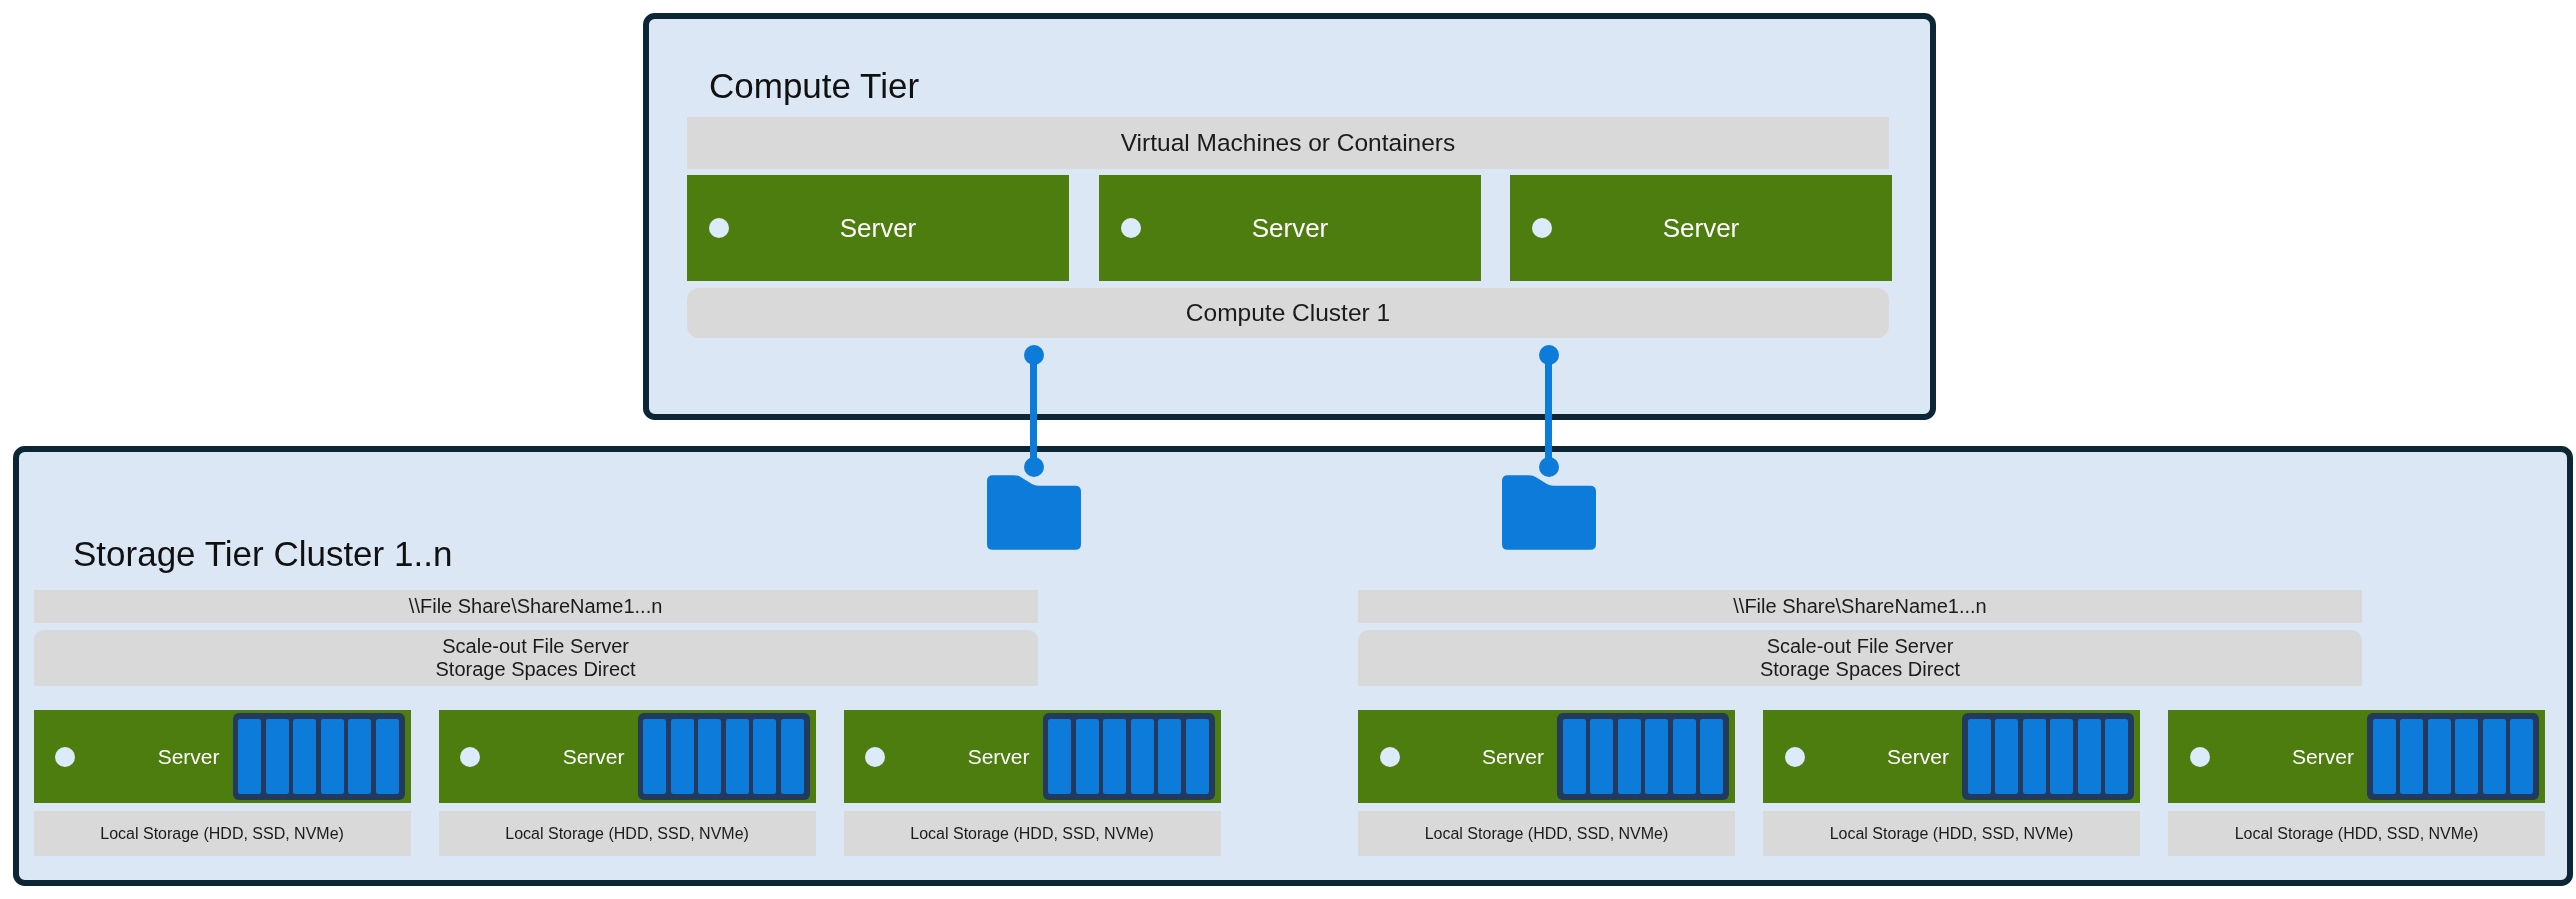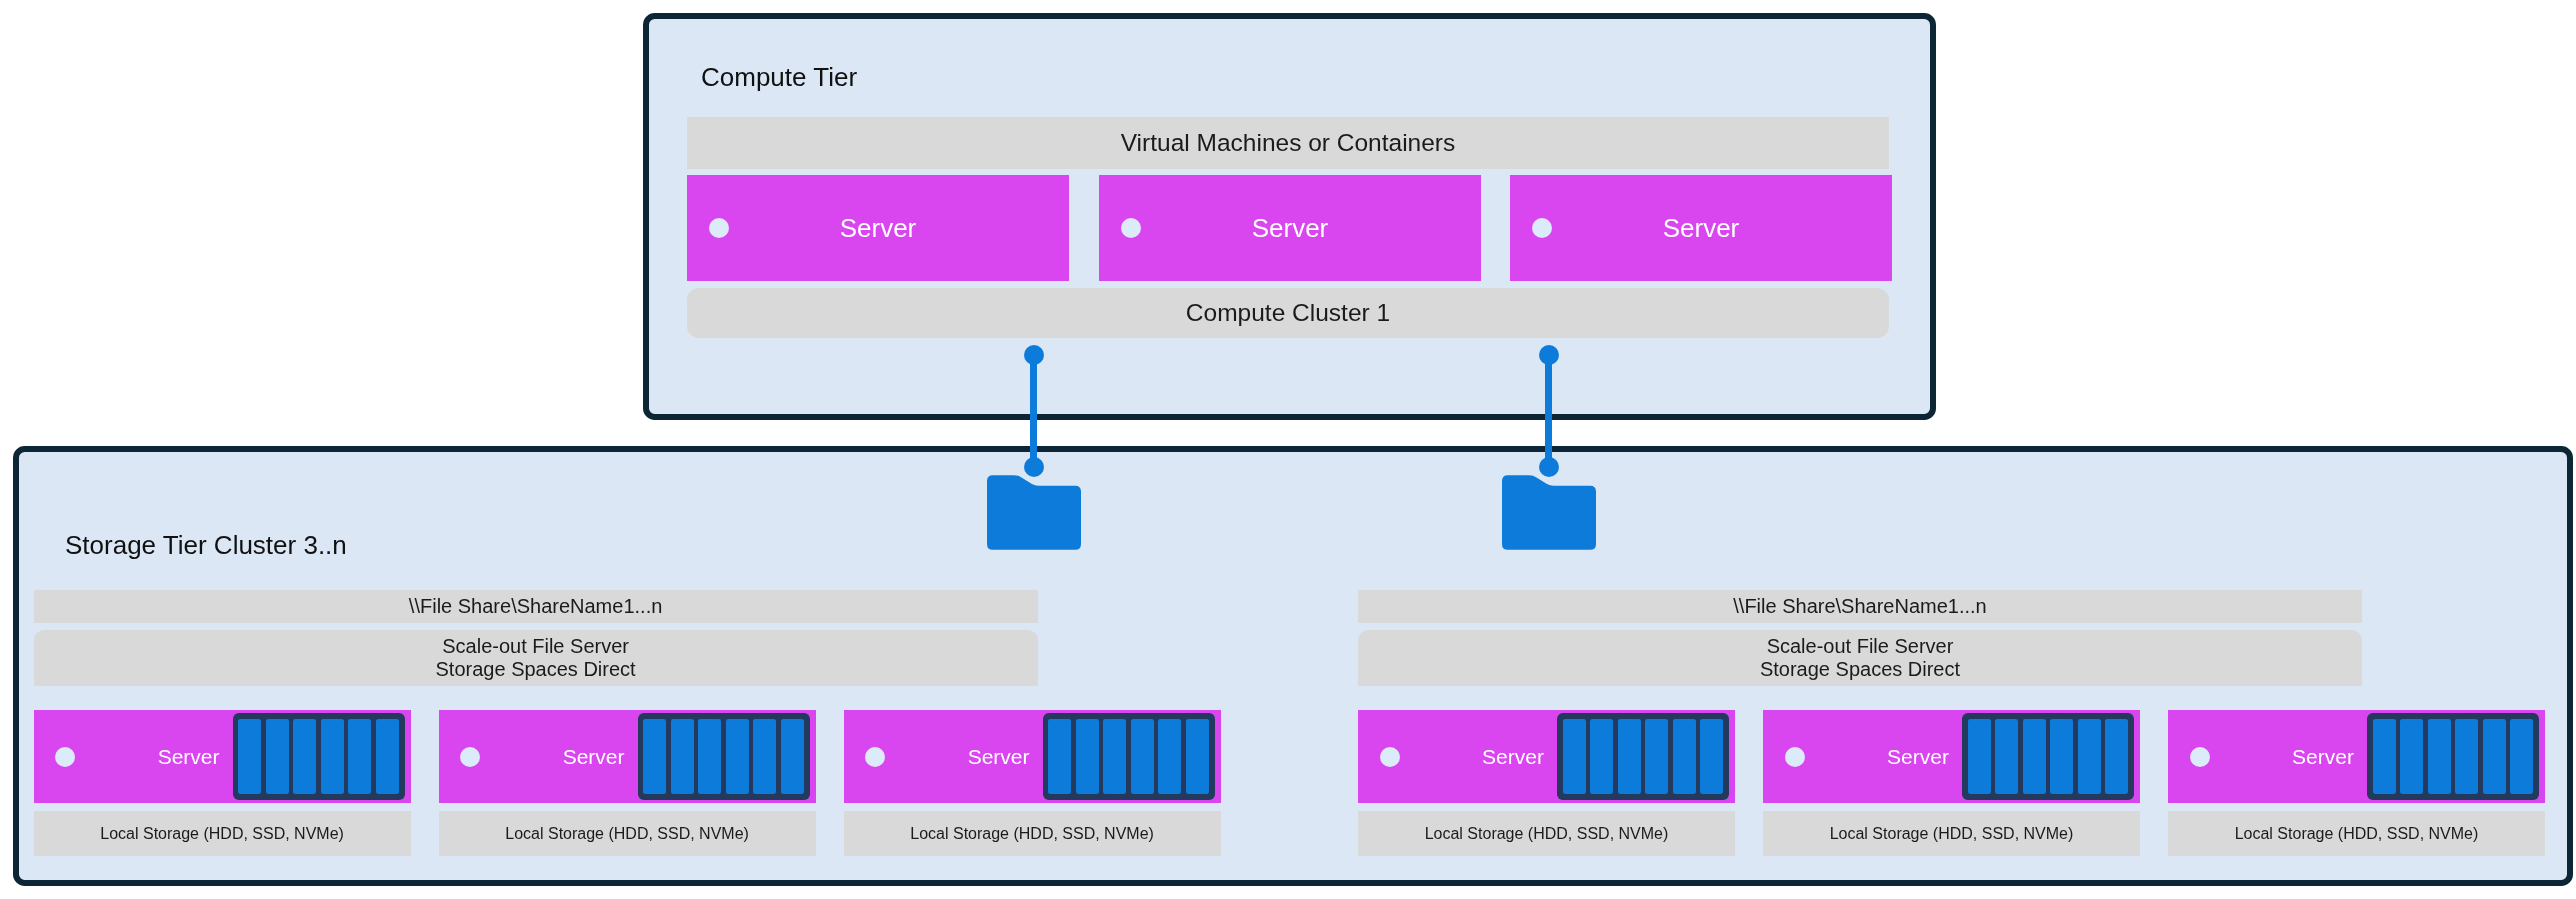--- a/index.html
+++ b/index.html
@@ -24,8 +24,8 @@
 
   .tier-title {
     position: absolute;
-    margin: 8px;
-    font-size: 26px;
+    margin: 16px;
+    font-size: 35px;
     font-weight: 400;
     color: #111111;
     white-space: nowrap;

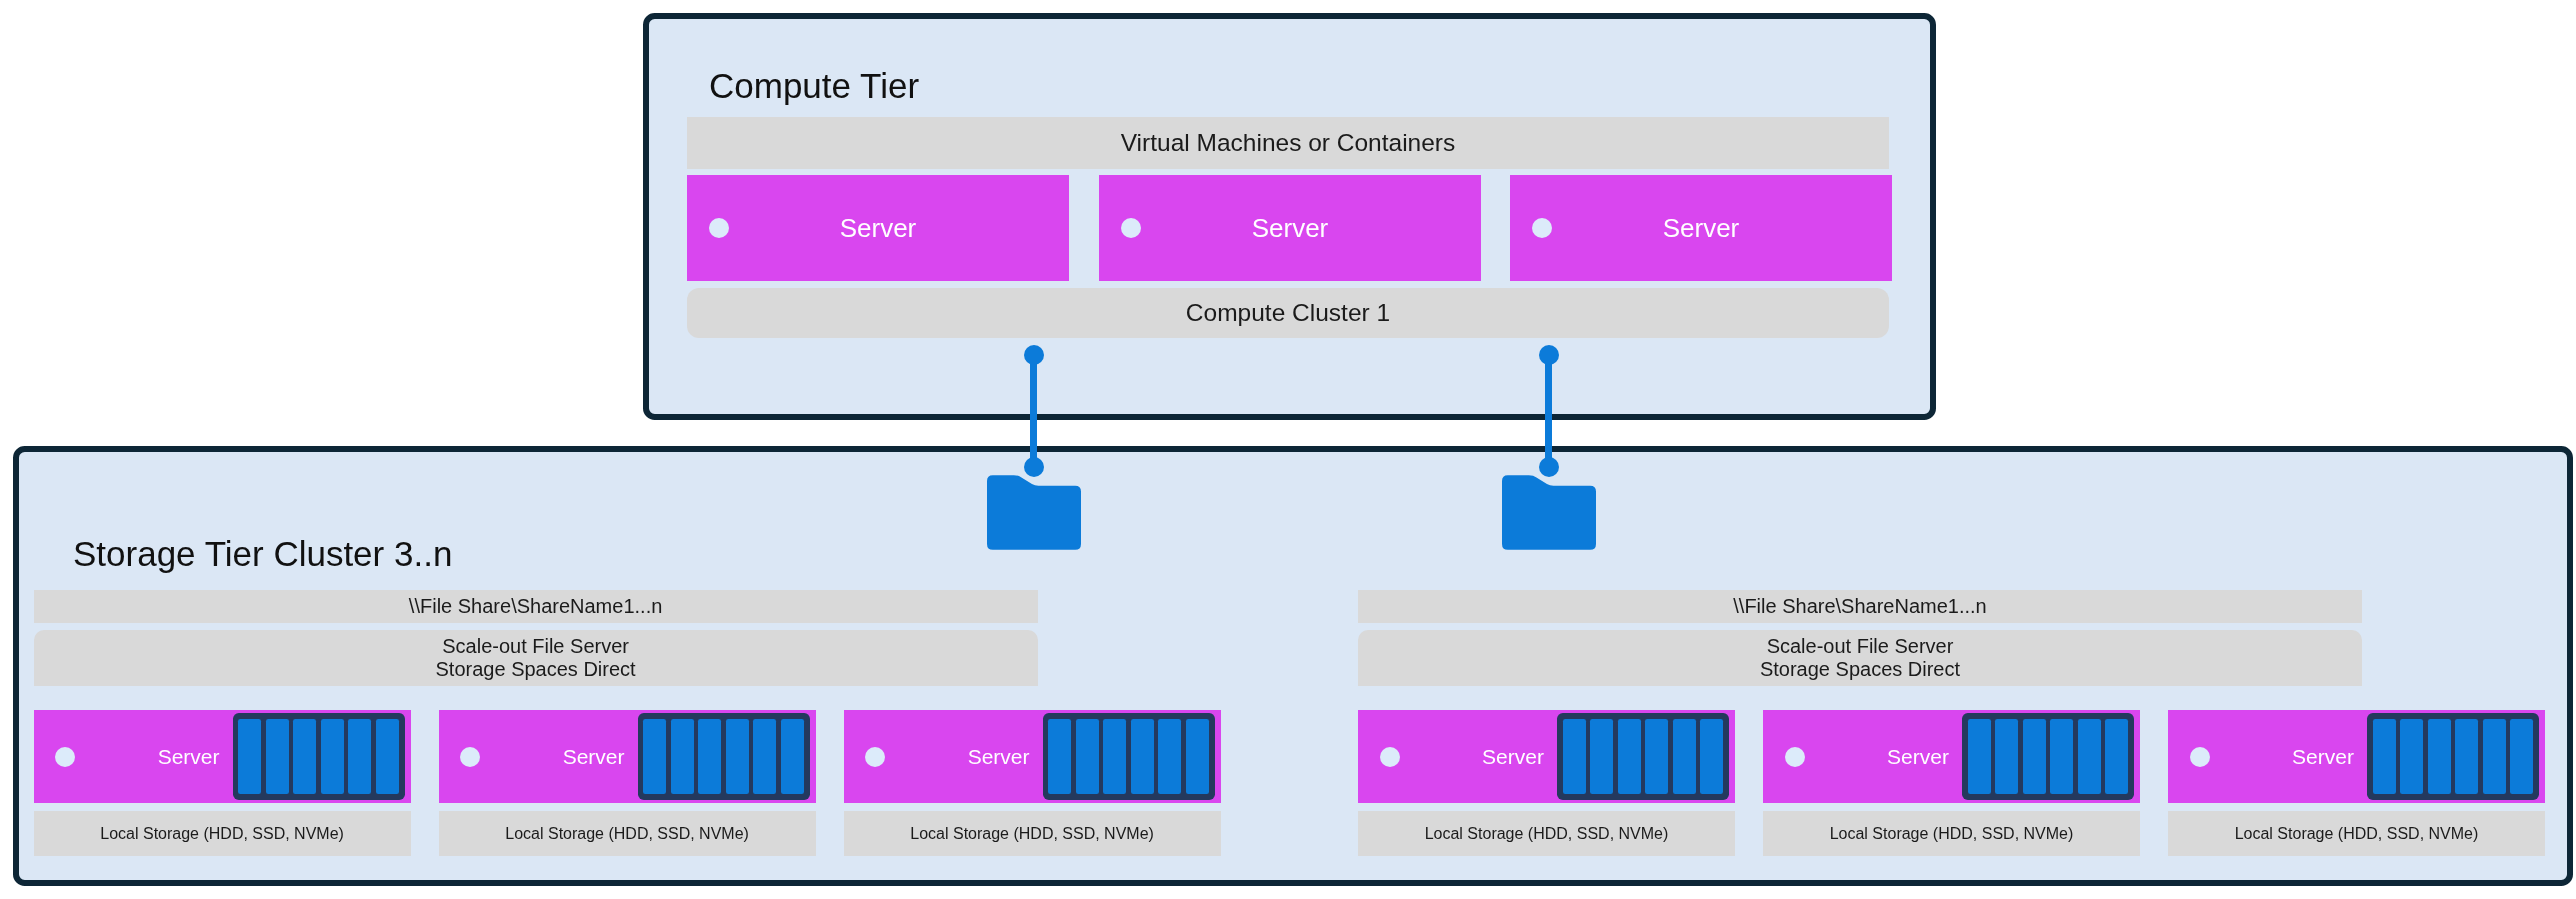--- a/index.html
+++ b/index.html
@@ -46,7 +46,7 @@
   .vm-bar      { left: 38px; top: 98px; width: 1202px; height: 52px; font-size: 24.5px; }
   .cluster-bar { left: 38px; top: 269px; width: 1202px; height: 50px; font-size: 24.5px; border-radius: 12px; }
 
-  .server { position: absolute; background: #d946ef; }
+  .server { position: absolute; background: #4d7c0f; }
   .compute-server { top: 156px; width: 382px; height: 106px; }
   .compute-server.c0 { left: 38px; }
   .compute-server.c1 { left: 450px; }

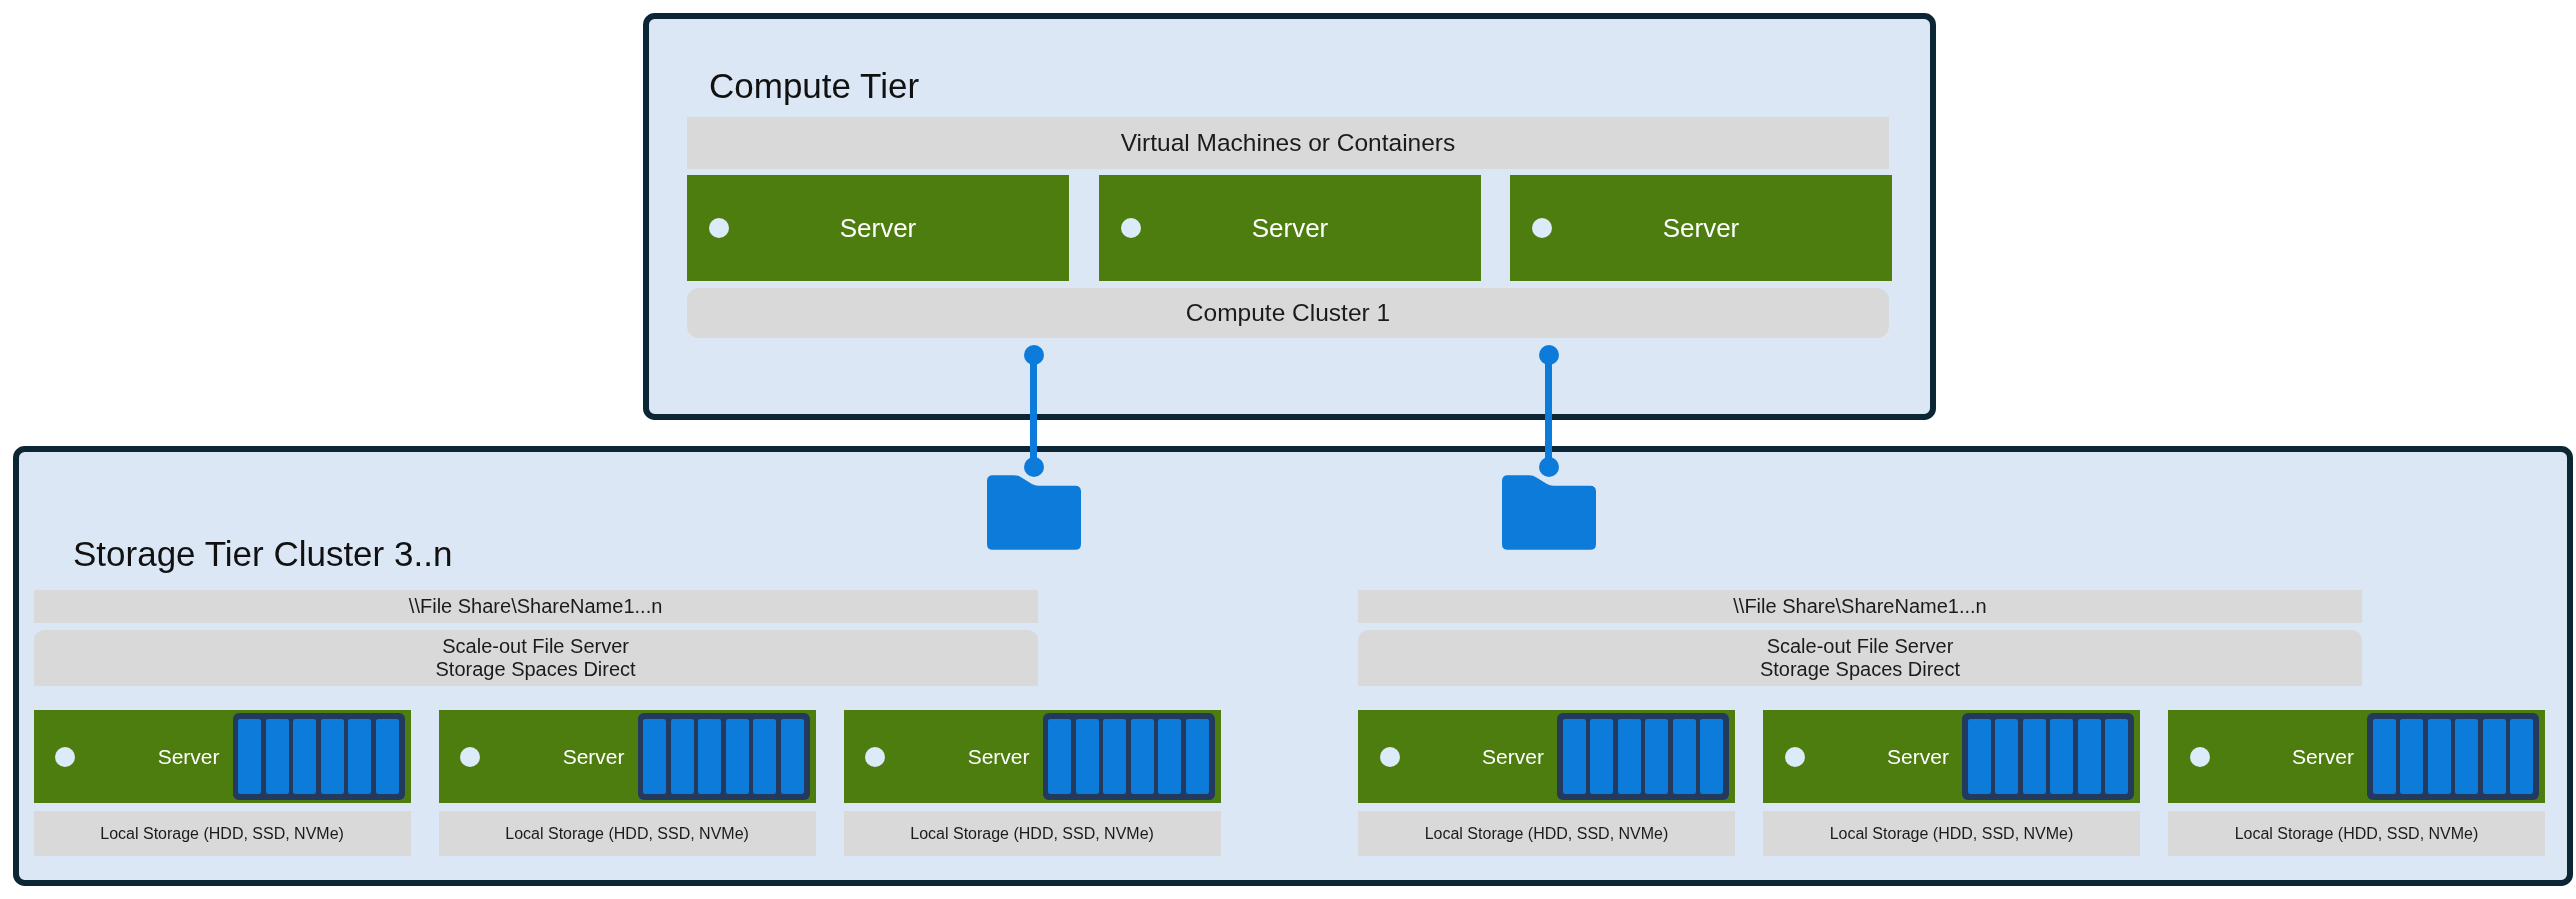--- a/index.html
+++ b/index.html
@@ -172,7 +172,7 @@
   </svg>
 
   <section class="box box-storage">
-    <h2 class="tier-title">Storage Tier Cluster 3..n</h2>
+    <h2 class="tier-title">Storage Tier Cluster 1..n</h2>
 
     <div class="cluster k0">
       <div class="graybar sbar bar-share">

